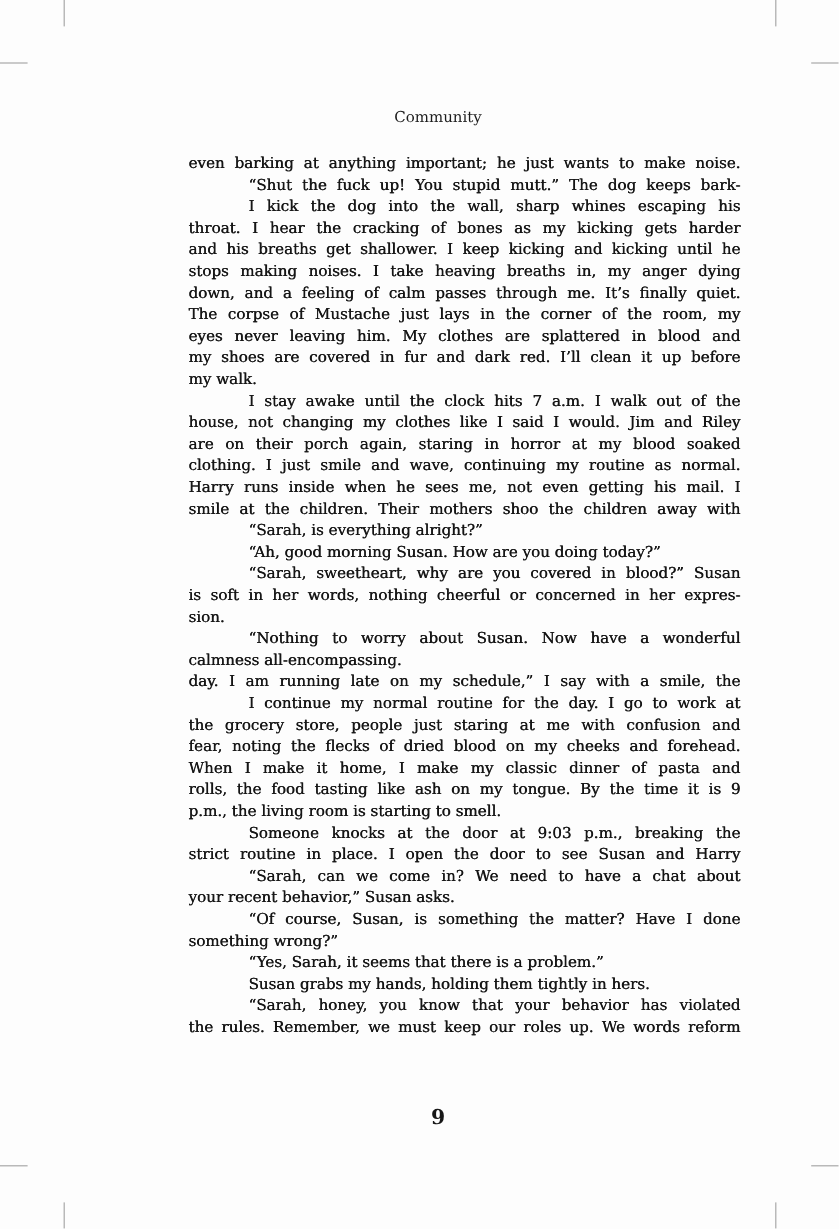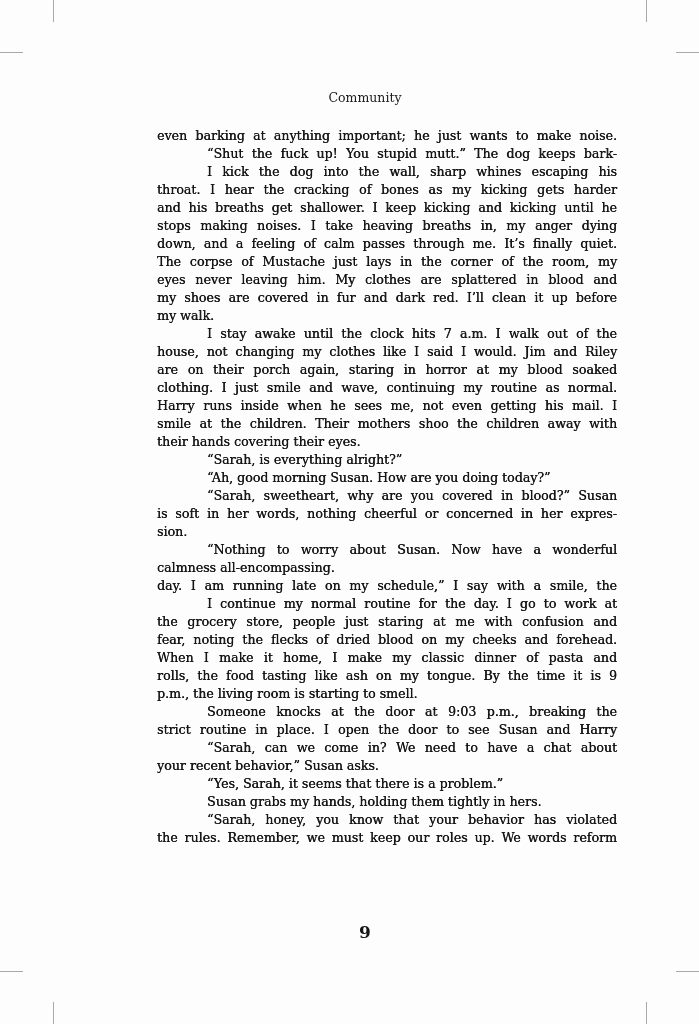--- a/index.html
+++ b/index.html
@@ -115,7 +115,6 @@
         <div class="line j">clothing. I just smile and wave, continuing my routine as normal.</div>
         <div class="line j">Harry runs inside when he sees me, not even getting his mail. I</div>
         <div class="line j">smile at the children. Their mothers shoo the children away with</div>
-        <div class="line">their hands covering their eyes.</div>
       </div>
       <div class="para">
         <div class="line indent">“Sarah, is everything alright?”</div>

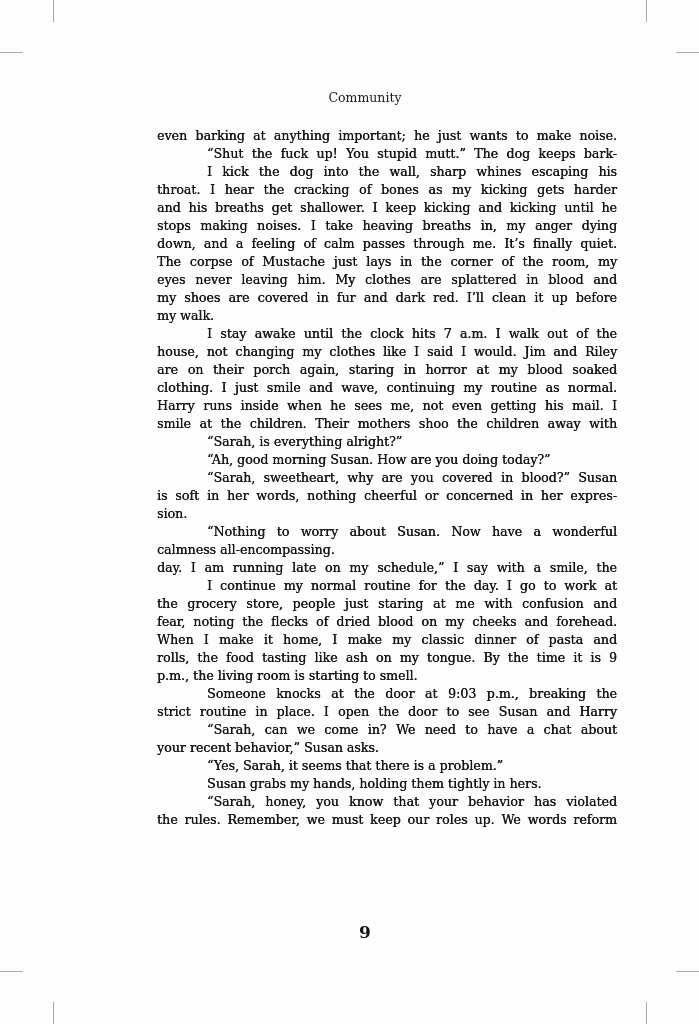--- a/index.html
+++ b/index.html
@@ -149,6 +149,10 @@
         <div class="line">your recent behavior,” Susan asks.</div>
       </div>
       <div class="para">
+        <div class="line j indent">“Of course, Susan, is something the matter? Have I done</div>
+        <div class="line">something wrong?”</div>
+      </div>
+      <div class="para">
         <div class="line indent">“Yes, Sarah, it seems that there is a problem.”</div>
       </div>
       <div class="para">

